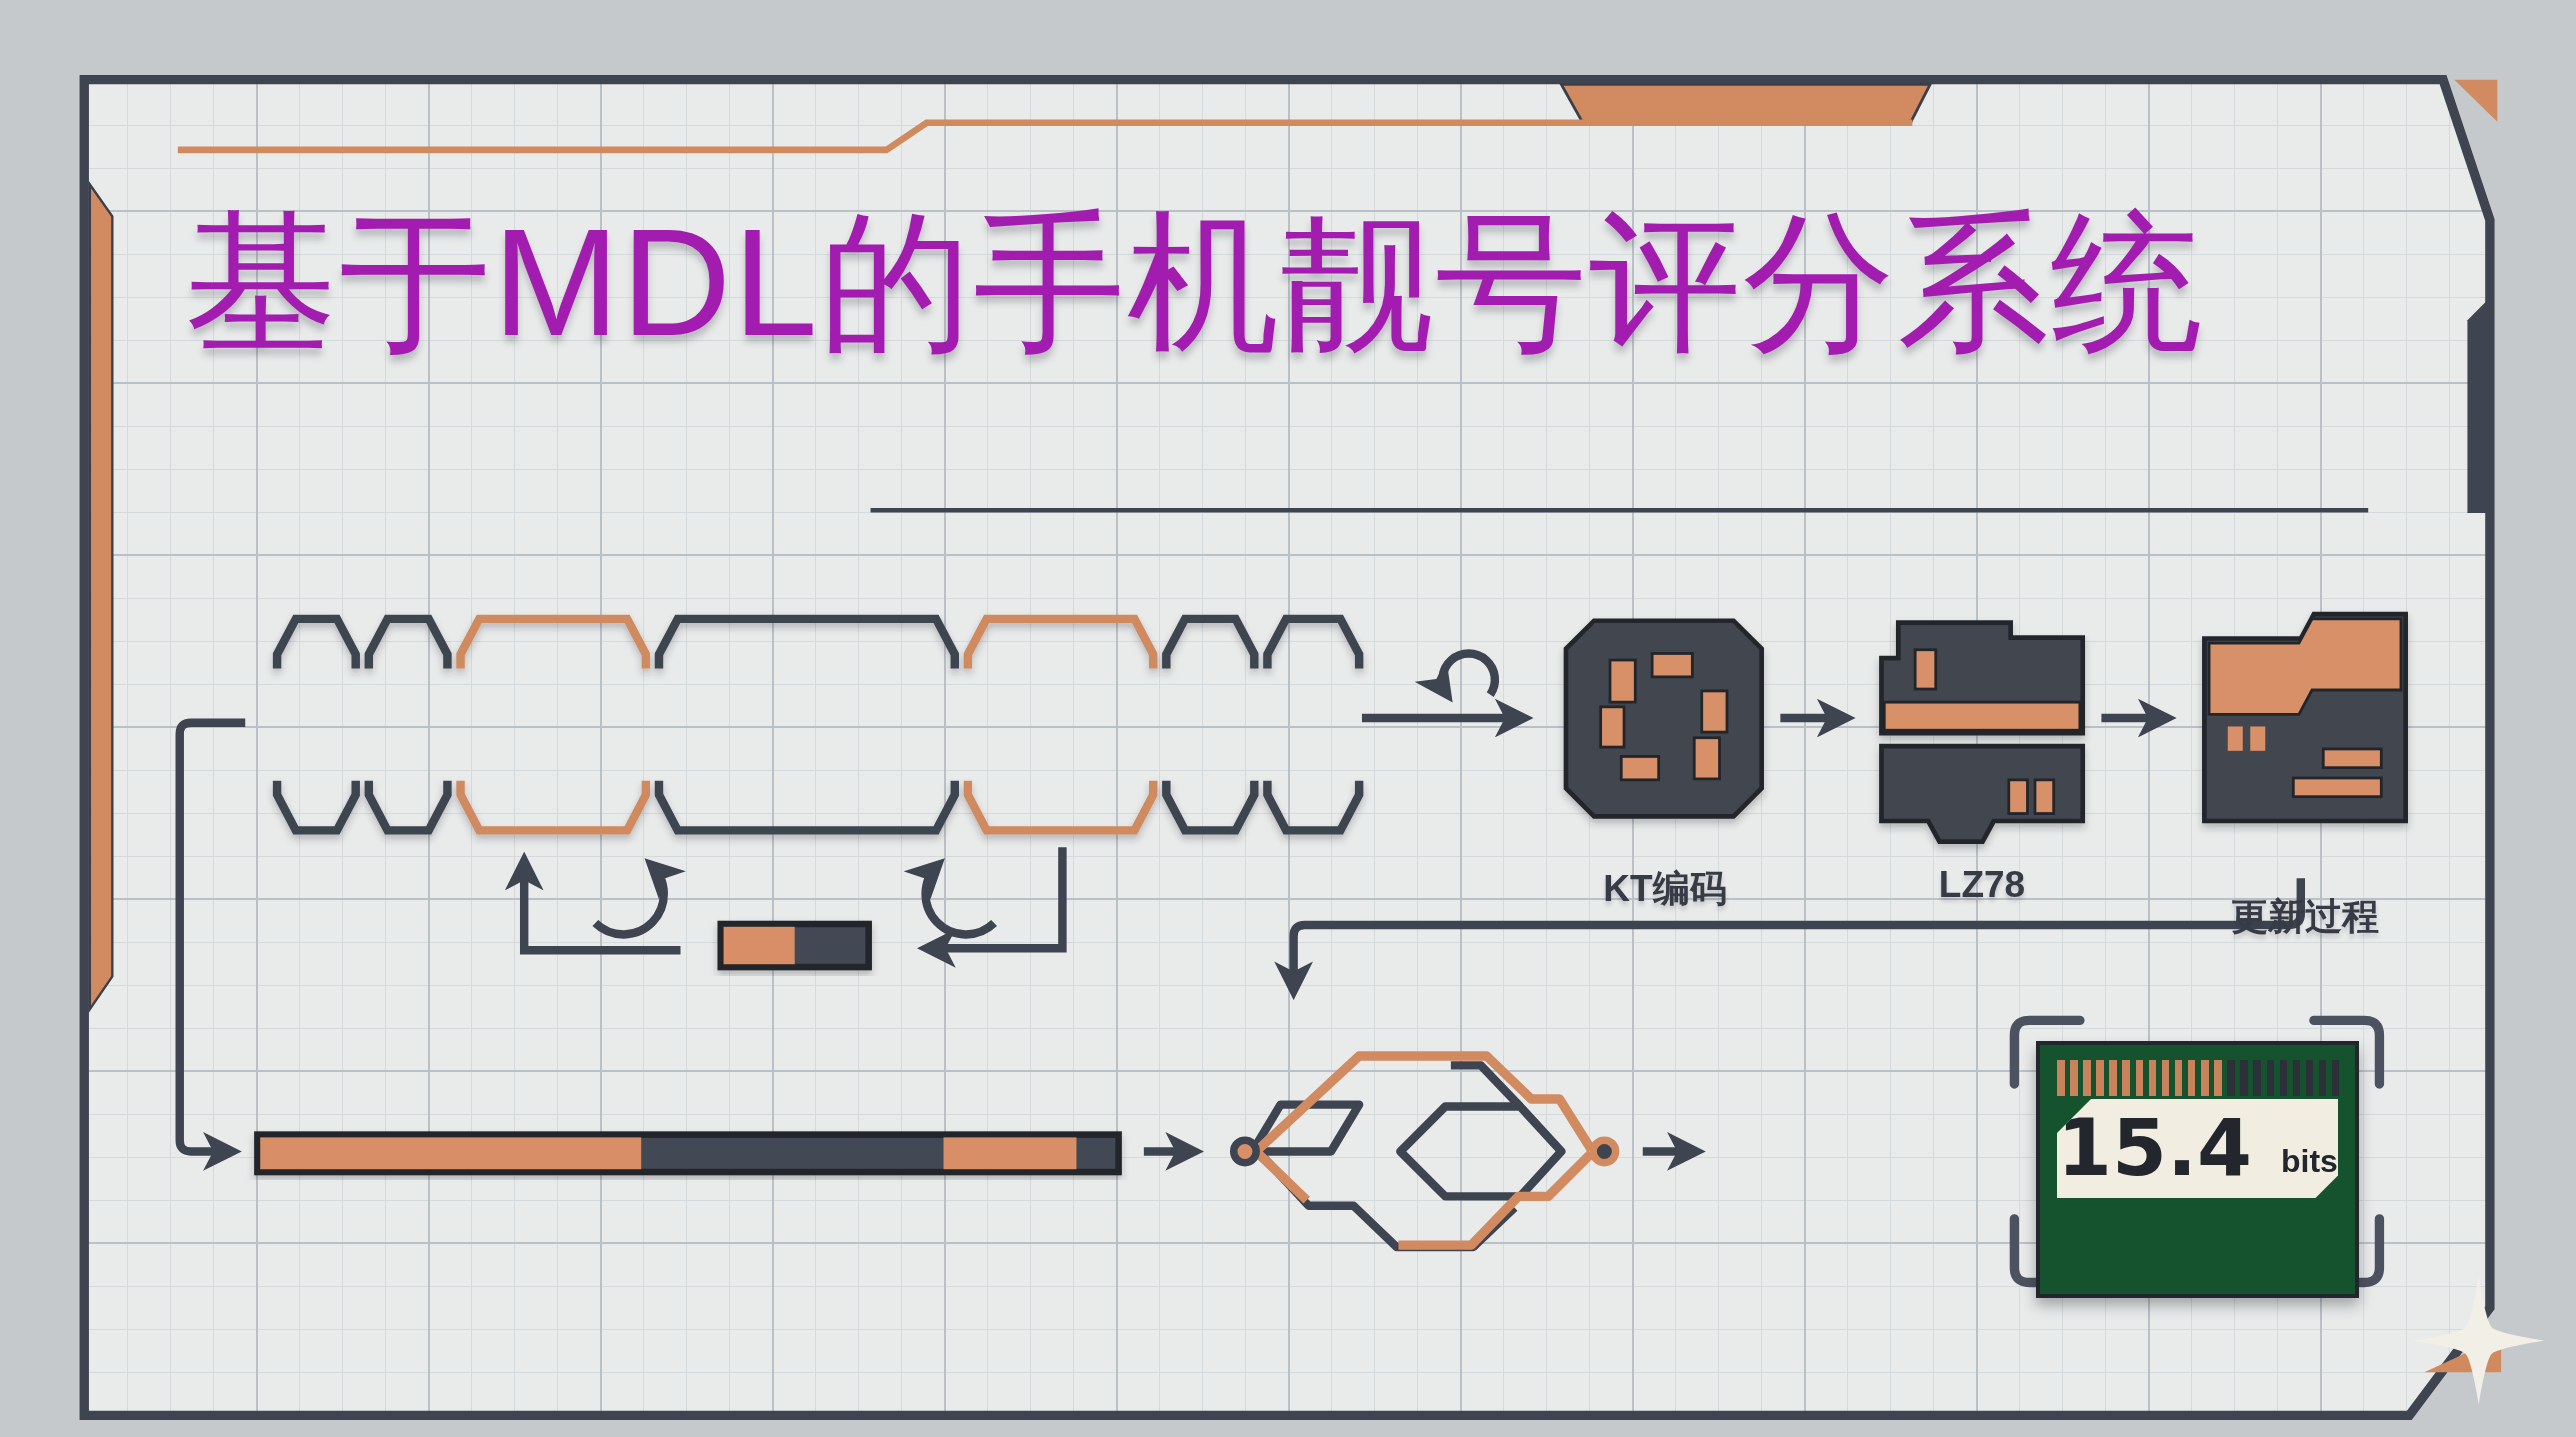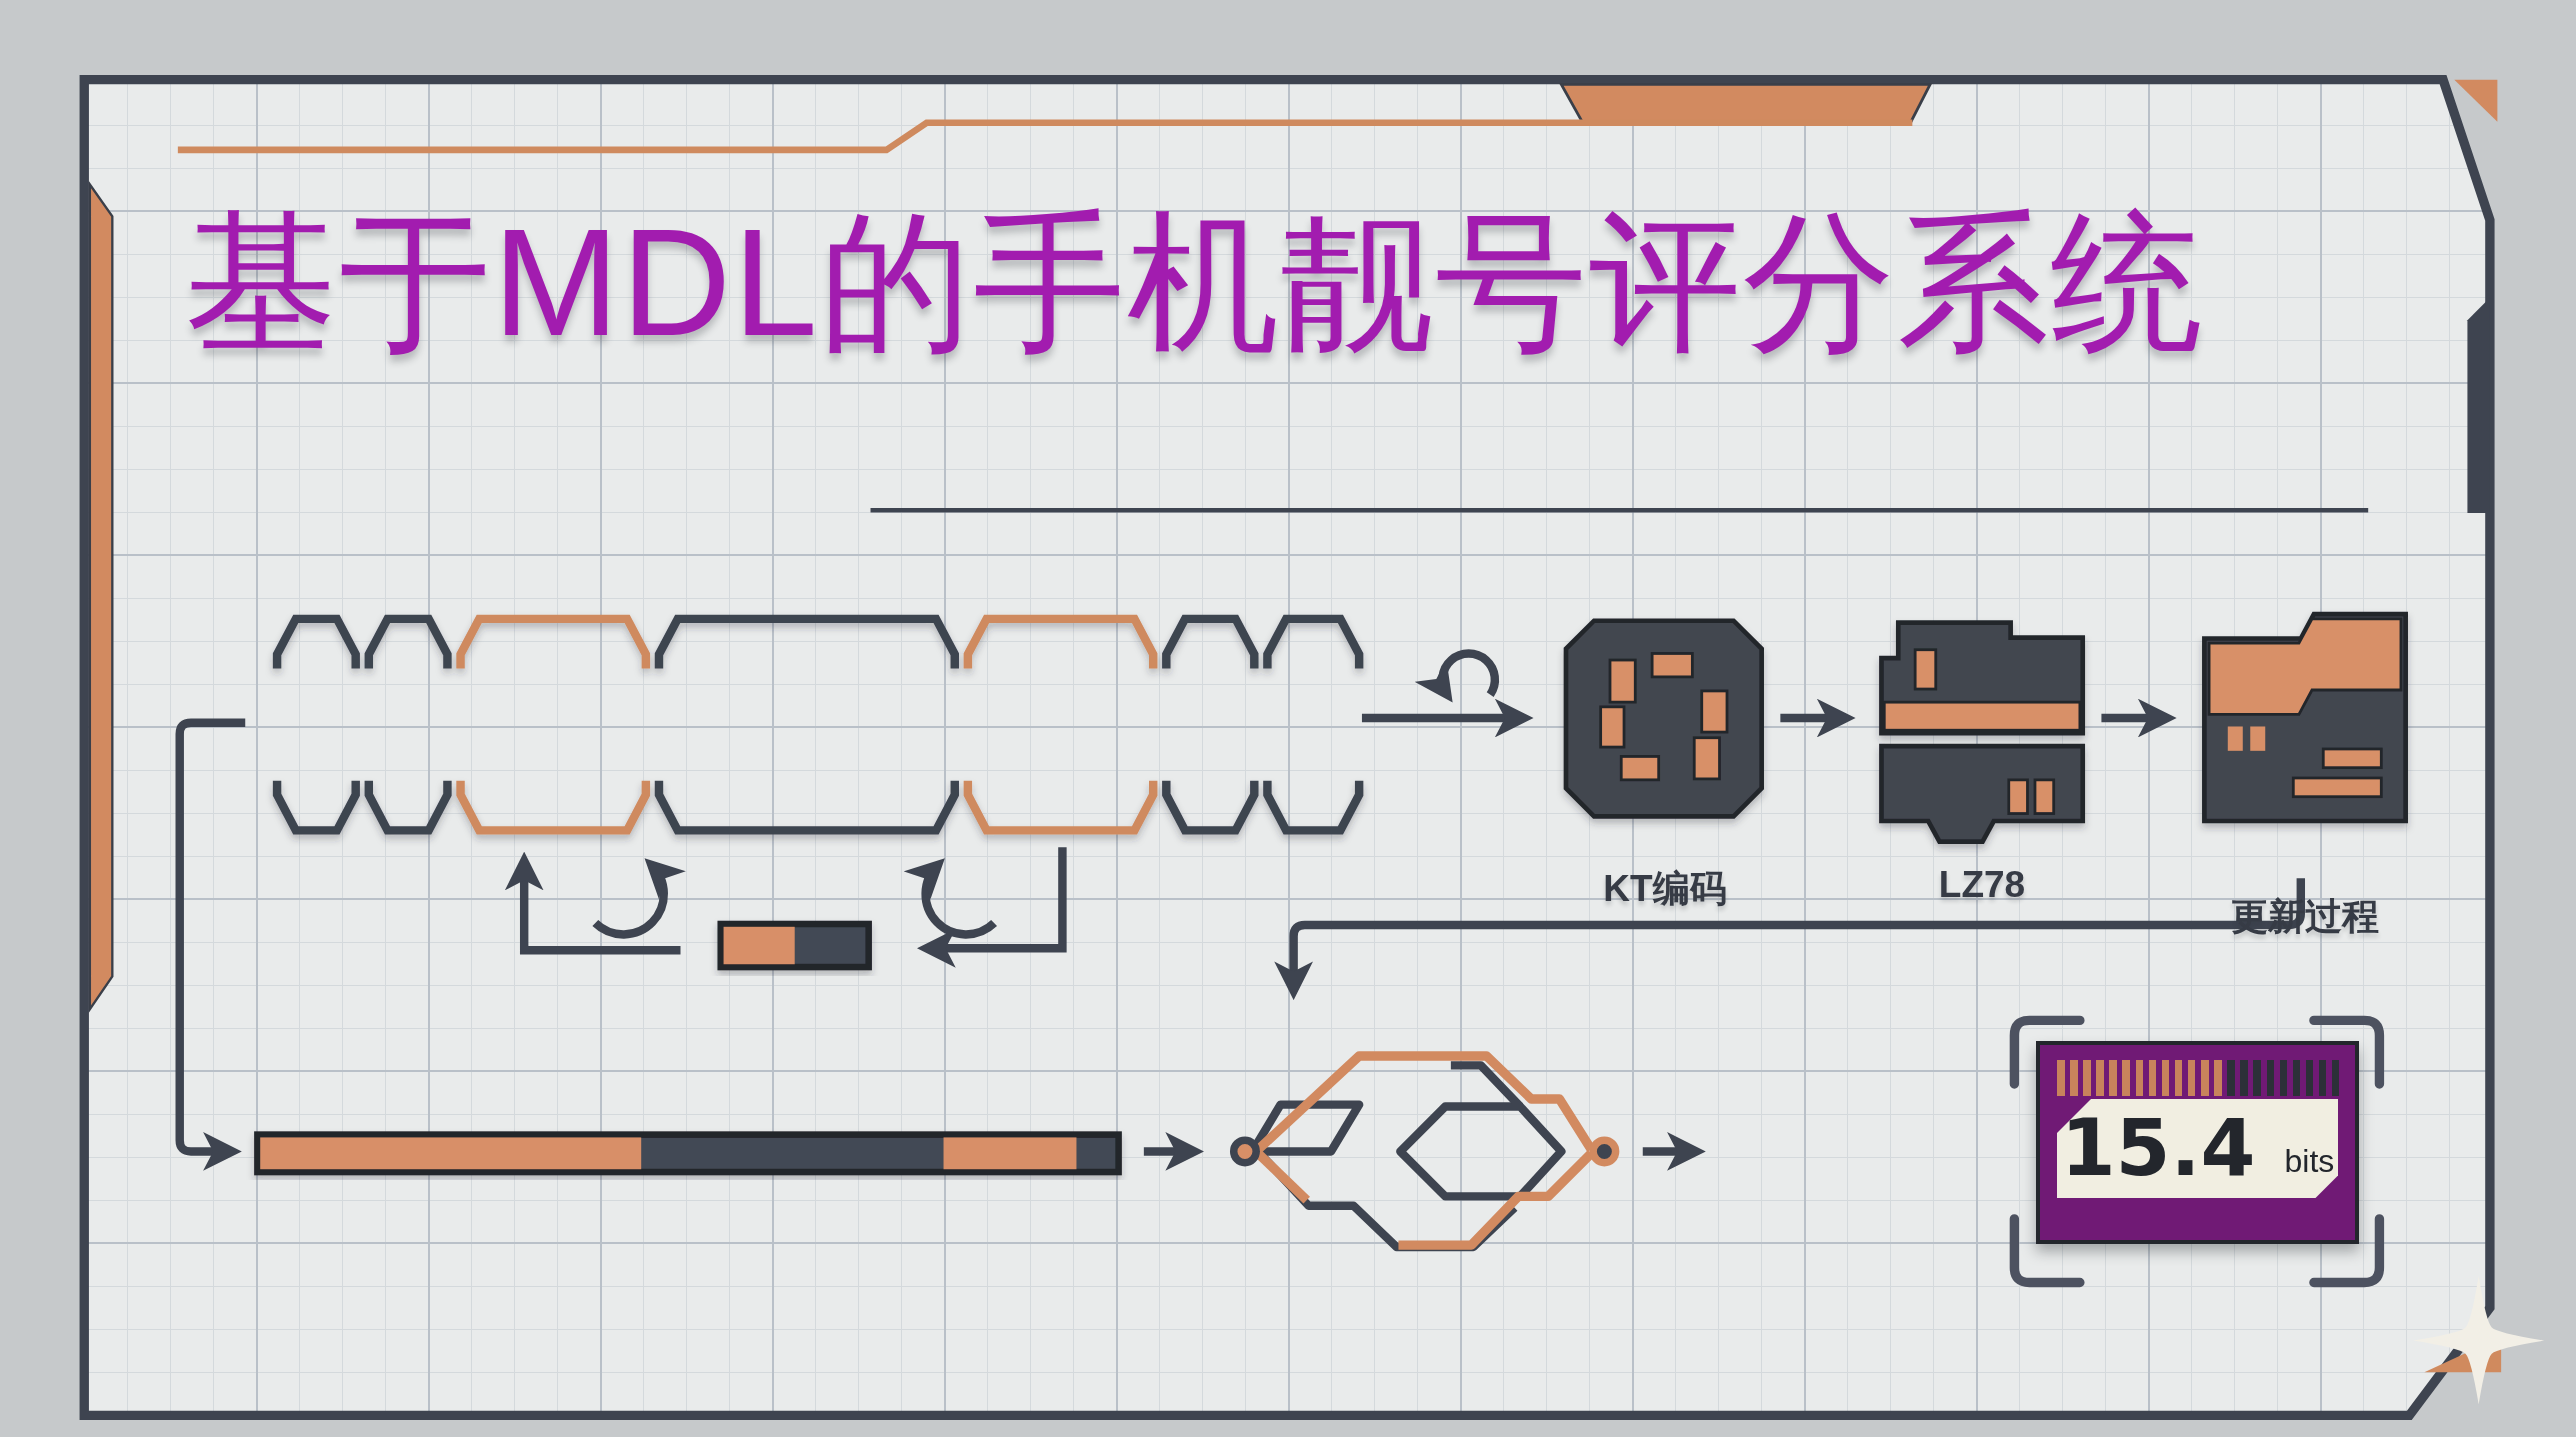--- a/index.html
+++ b/index.html
@@ -30,8 +30,8 @@
     text-shadow:0 3.7px 4.7px rgba(40,44,52,.2);}
   #lbl-kt{left:1515px;} #lbl-lz{left:1832px;} #lbl-up{left:2155px;margin-top:28px;}
   
-  #scorePanel{position:absolute;left:2036px;top:1041px;width:323px;height:203px;
-    background:#701a75;border:4.7px solid #23262c;box-sizing:border-box;
+  #scorePanel{position:absolute;left:2036px;top:1041px;width:323px;height:257px;
+    background:#14532d;border:4.7px solid #23262c;box-sizing:border-box;
     box-shadow:0 7.5px 13px rgba(30,33,40,.35);}
   #meter{position:absolute;left:17px;top:15px;height:36px;display:flex;gap:5.6px;}
   .tick{width:7.5px;height:36px;}

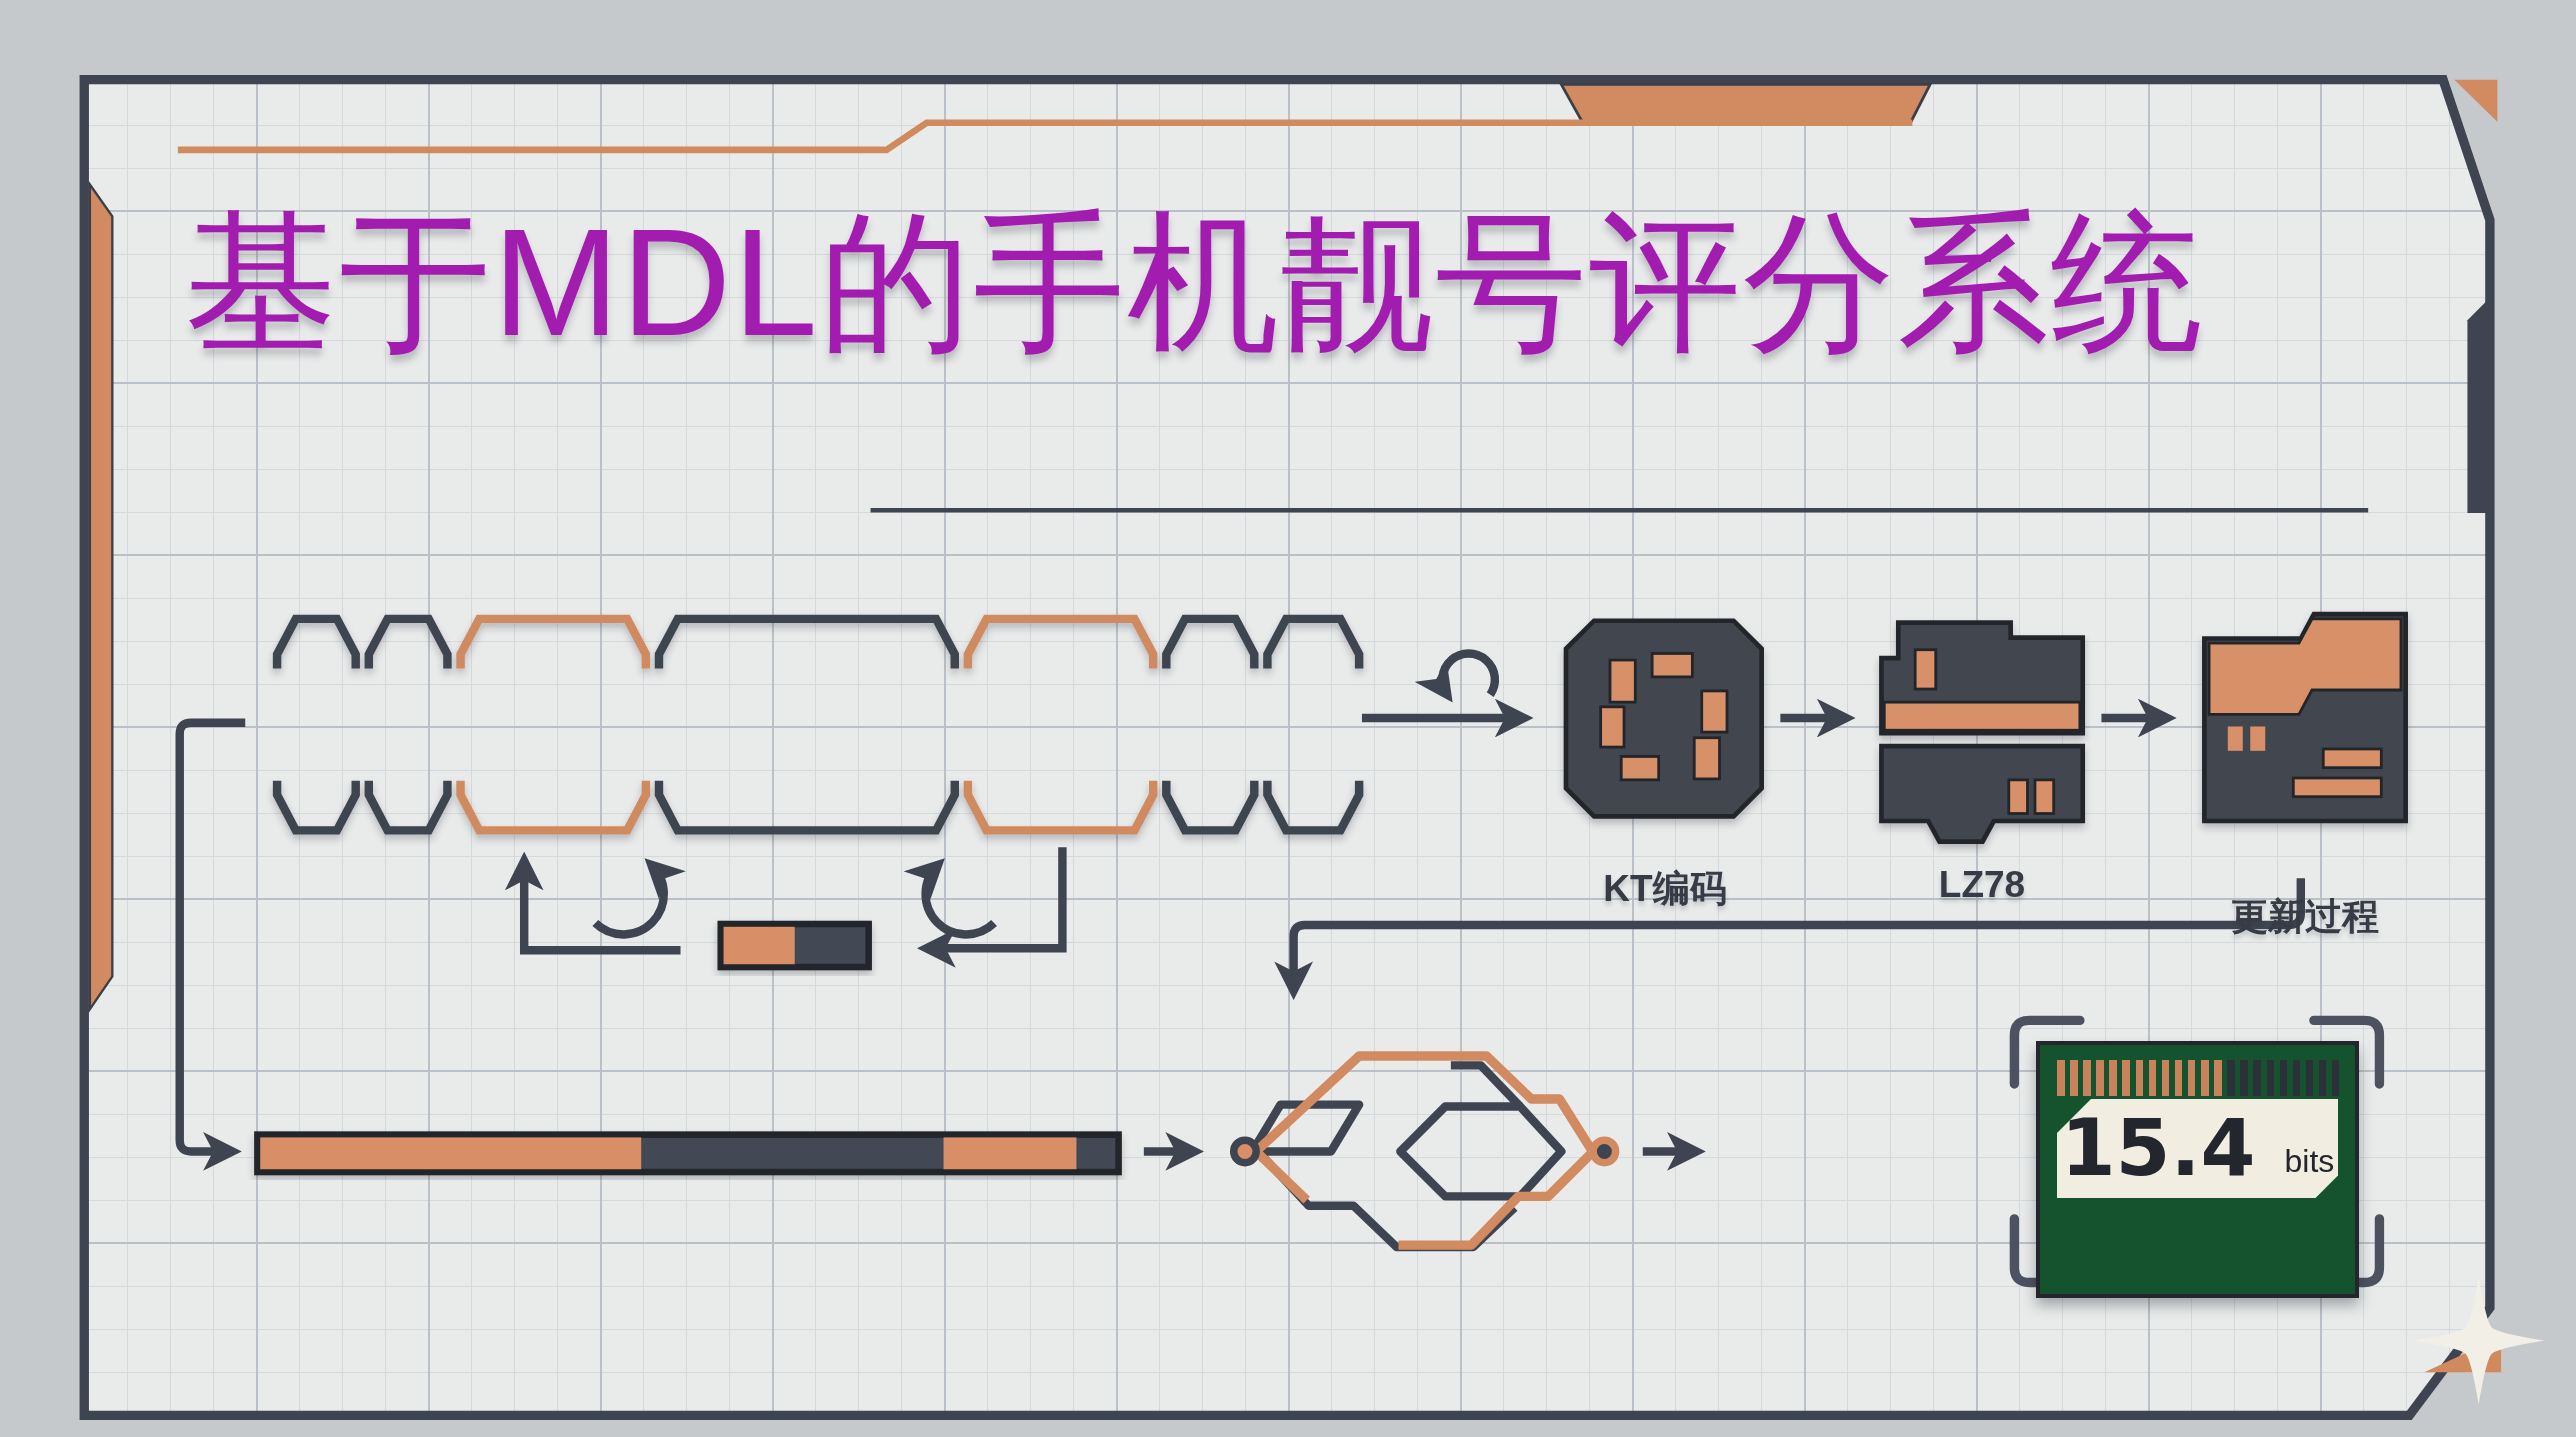--- a/index.html
+++ b/index.html
@@ -40,7 +40,7 @@
     clip-path:polygon(34px 0,100% 0,100% calc(100% - 22.5px),calc(100% - 22.5px) 100%,0 100%,0 34px);
     display:flex;align-items:center;justify-content:center;}
   #lcd .val{font-family:"DejaVu Sans",sans-serif;font-size:79px;font-weight:900;color:#23262c;line-height:1;}
-  #lcd .unit{font-size:32px;font-weight:400;color:#23262c;margin-left:29px;margin-top:26px;}
+  #lcd .unit{font-size:32px;font-weight:700;color:#23262c;margin-left:29px;margin-top:26px;}
   .rank{position:absolute;left:0;top:161px;width:100%;text-align:center;
     font-size:43px;font-weight:700;color:#ece9da;}
 </style>

